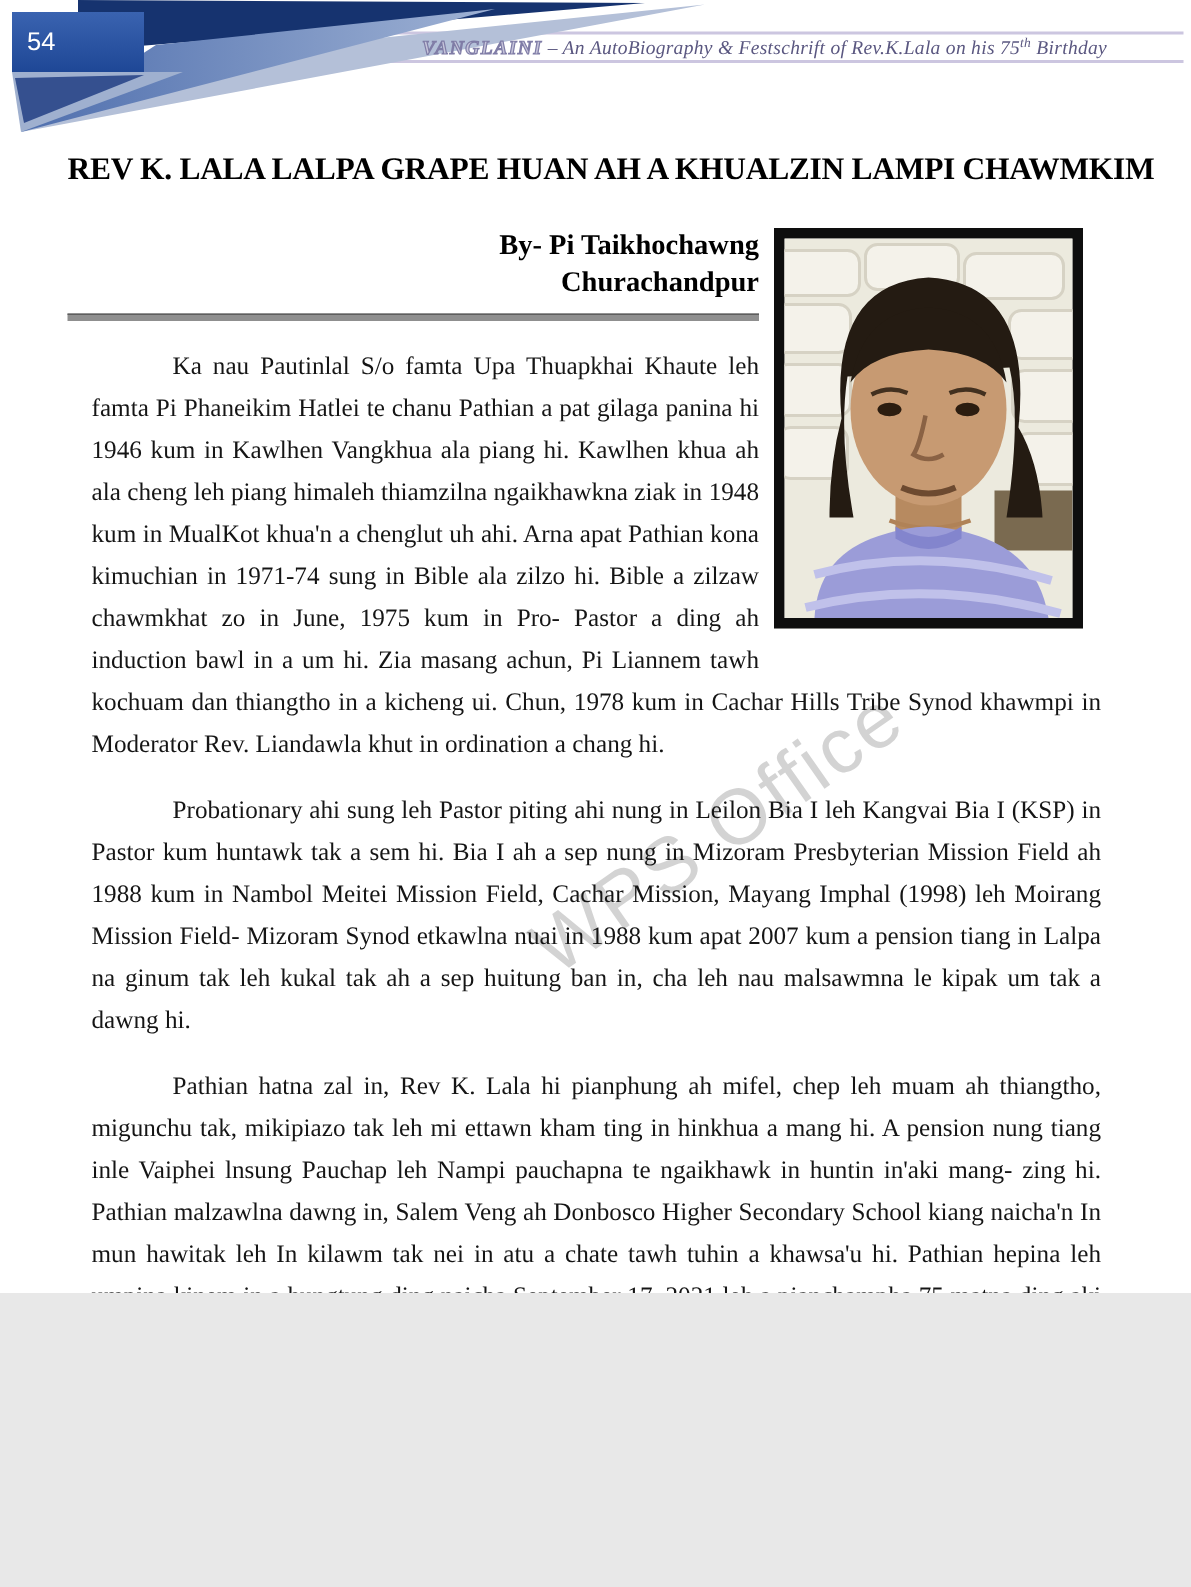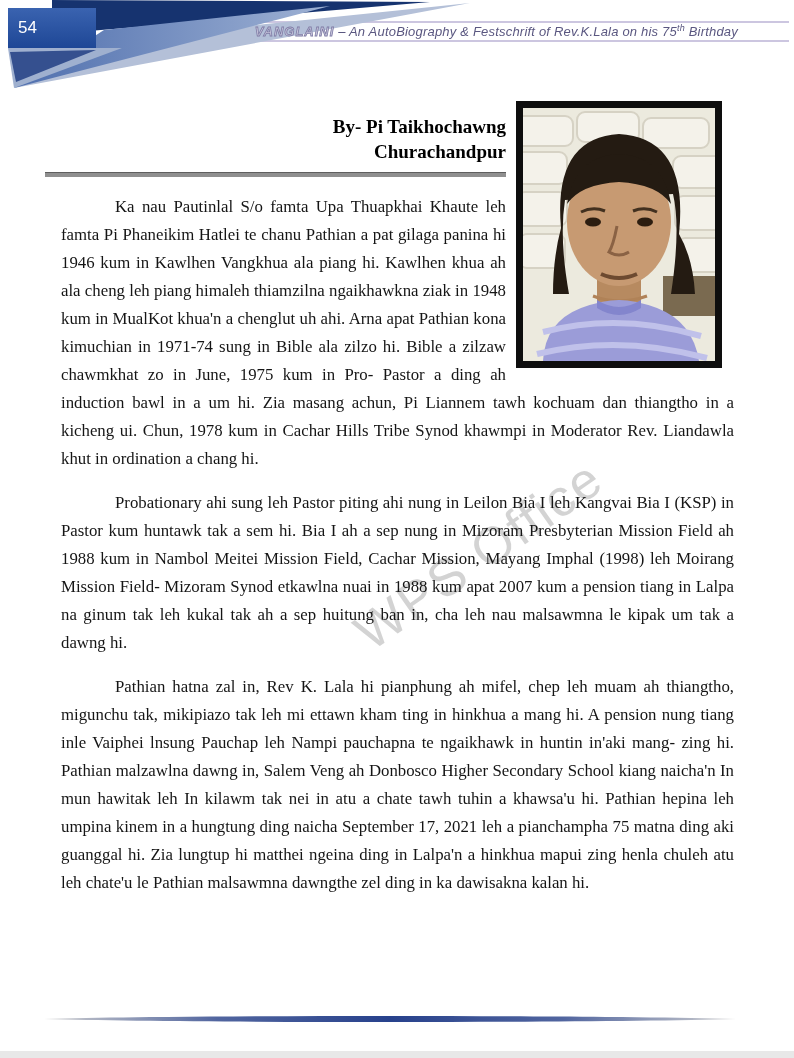--- a/index.html
+++ b/index.html
@@ -4,7 +4,7 @@
 <style>
   html,body { margin:0; padding:0; background:#e8e8e8; }
   .page {
-    position:relative; width:794px; height:1051px; background:#ffffff;
+    position:relative; width:794px; height:862px; background:#ffffff;
     overflow:hidden; font-family:"Liberation Serif", serif; margin:0 auto;
   }
 

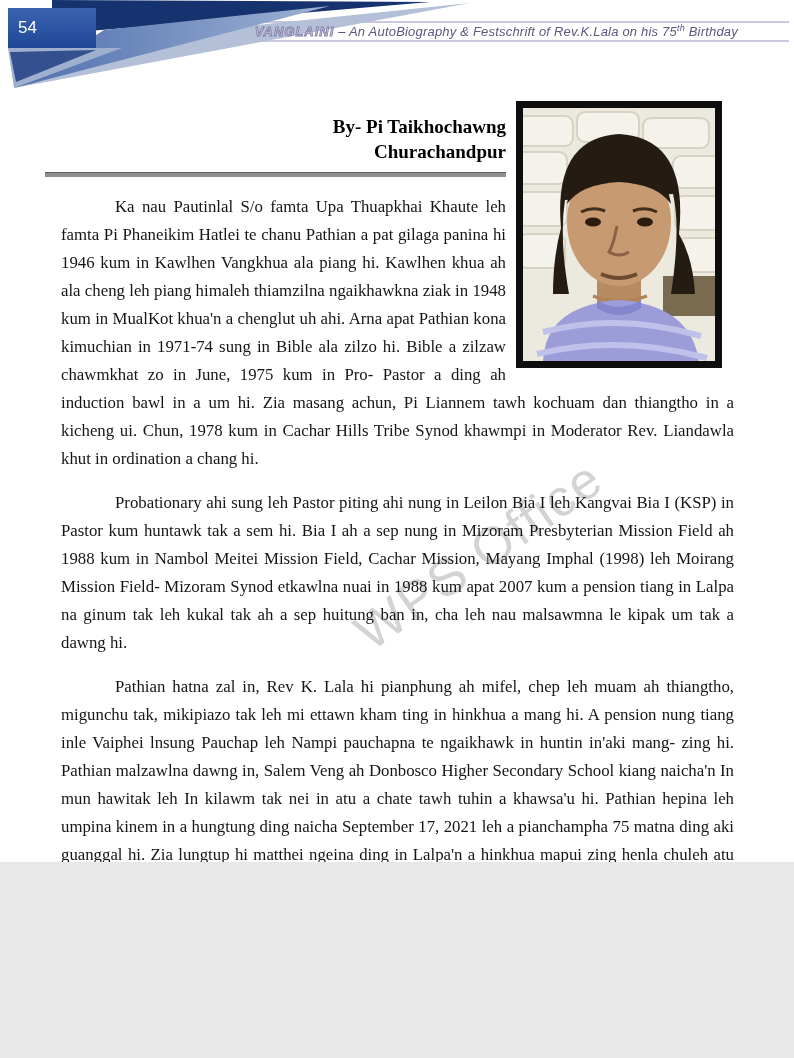--- a/index.html
+++ b/index.html
@@ -19,7 +19,7 @@
   }
   .running-title {
     position:absolute; top:23px; right:56px; z-index:2; white-space:nowrap;
-    font-family:Liberation Sans, sans-serif; font-style:italic;
+    font-family:Liberation Serif, serif; font-style:italic;
     font-size:13px; color:#5a5780; letter-spacing:0.2px;
   }
   .running-title .brand {

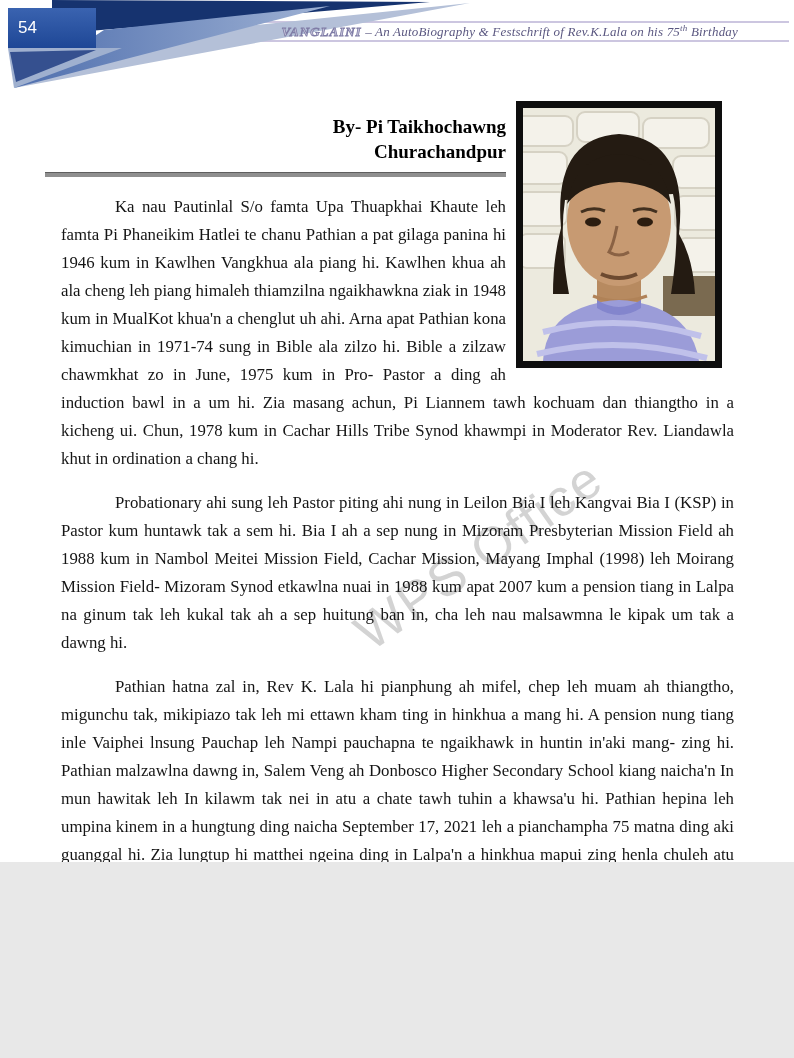--- a/index.html
+++ b/index.html
@@ -97,6 +97,7 @@
 
   <div class="article">
 
+    <h1 class="article-title">REV K. LALA LALPA GRAPE HUAN AH A KHUALZIN LAMPI CHAWMKIM</h1>
 
     <div class="photo-frame">
       <svg width="192" height="253" viewBox="0 0 192 253">

